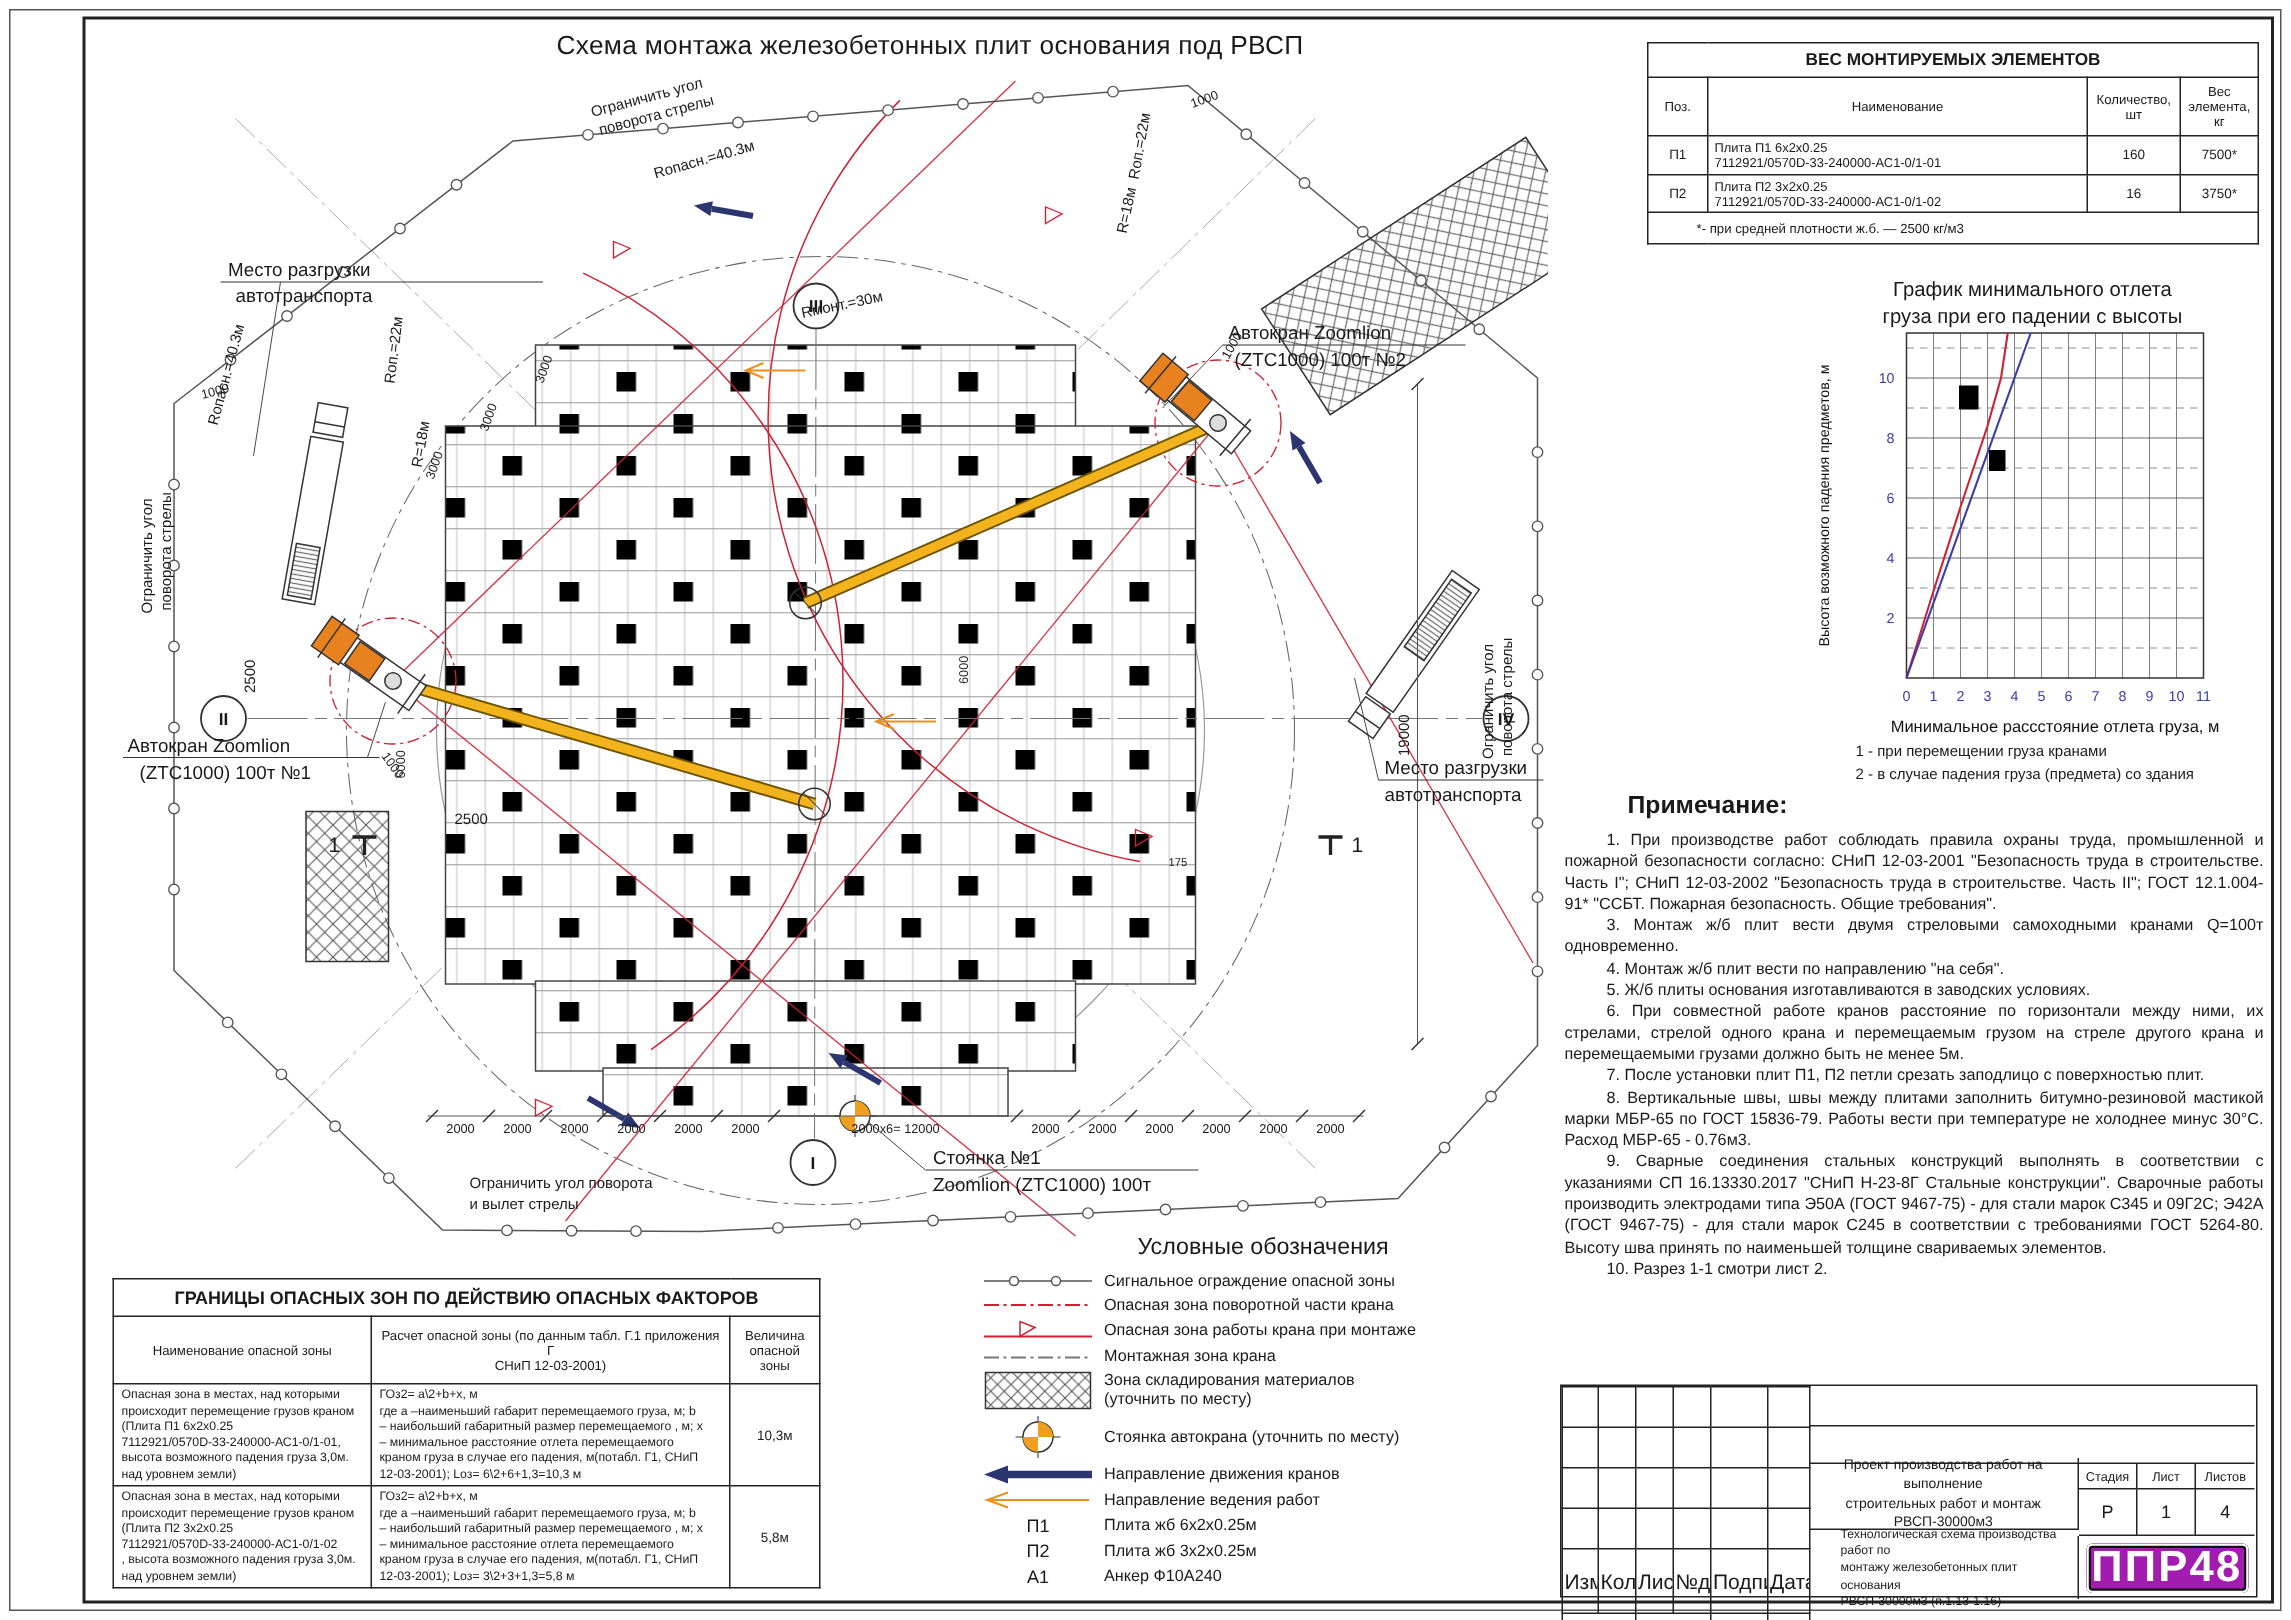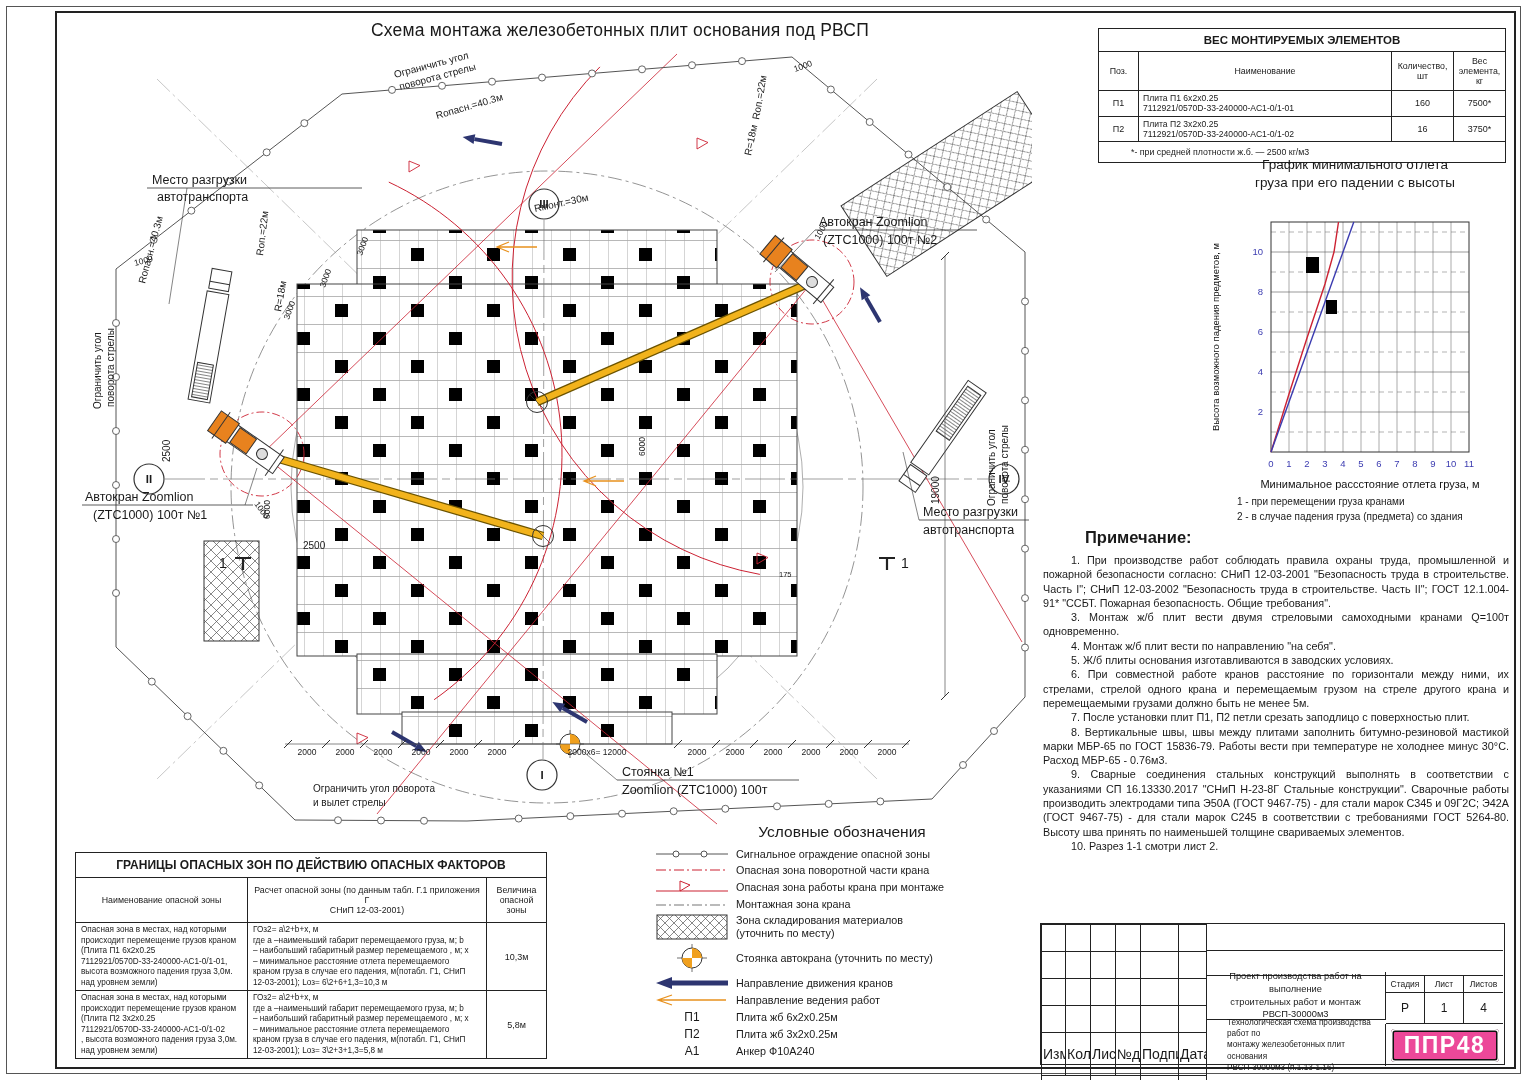--- a/index.html
+++ b/index.html
@@ -22,7 +22,7 @@
   #weight-table{border:1.5px solid #222;}
 
   
-  #chart-block{left:1195px;top:156px;width:320px;text-align:center;font-size:13.5px;line-height:1.3;}
+  #chart-block{left:1195px;top:184px;width:320px;text-align:center;font-size:13.5px;line-height:1.3;}
   #chart-svg{position:absolute;left:1205px;top:206px;}
   .chart-legend{position:absolute;left:1237px;width:300px;font-size:10px;text-align:left;}
 

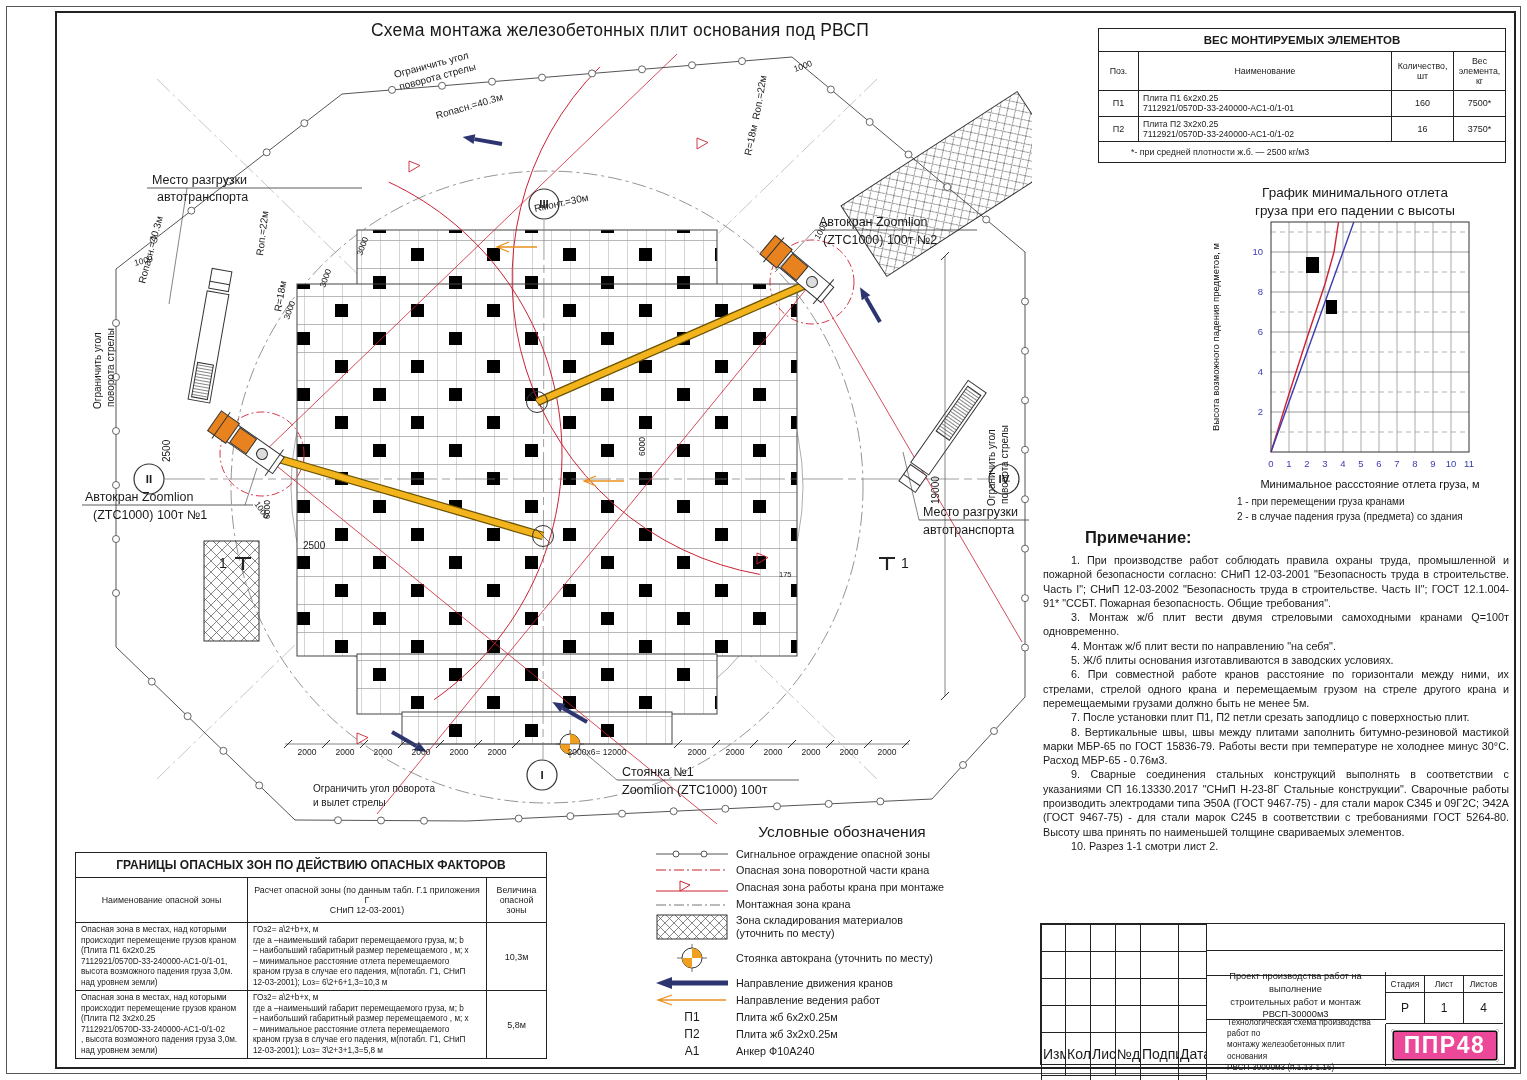--- a/index.html
+++ b/index.html
@@ -53,7 +53,7 @@
   .tb-left{border-collapse:collapse;table-layout:fixed;width:165px;height:142px;}
   .tb-left td{border:1px solid #222;font-size:14px;padding:13px 1px;text-align:center;overflow:hidden;white-space:nowrap;}
   .bx{position:absolute;box-sizing:border-box;border:0 solid #222;}
-  .logo{background:#ec4899;border-radius:4px;color:#fff;font-weight:bold;font-size:23px;
+  .logo{background:#a21caf;border-radius:4px;color:#fff;font-weight:bold;font-size:29px;
         letter-spacing:1.5px;display:flex;align-items:center;justify-content:center;
         width:108px;height:33px;box-shadow:inset 0 0 0 1.5px #fff, inset 0 0 0 3px #101010;}
 

